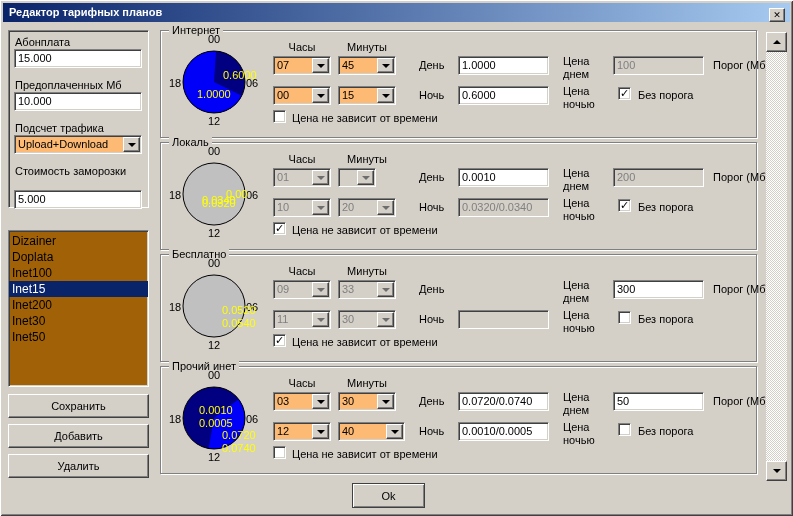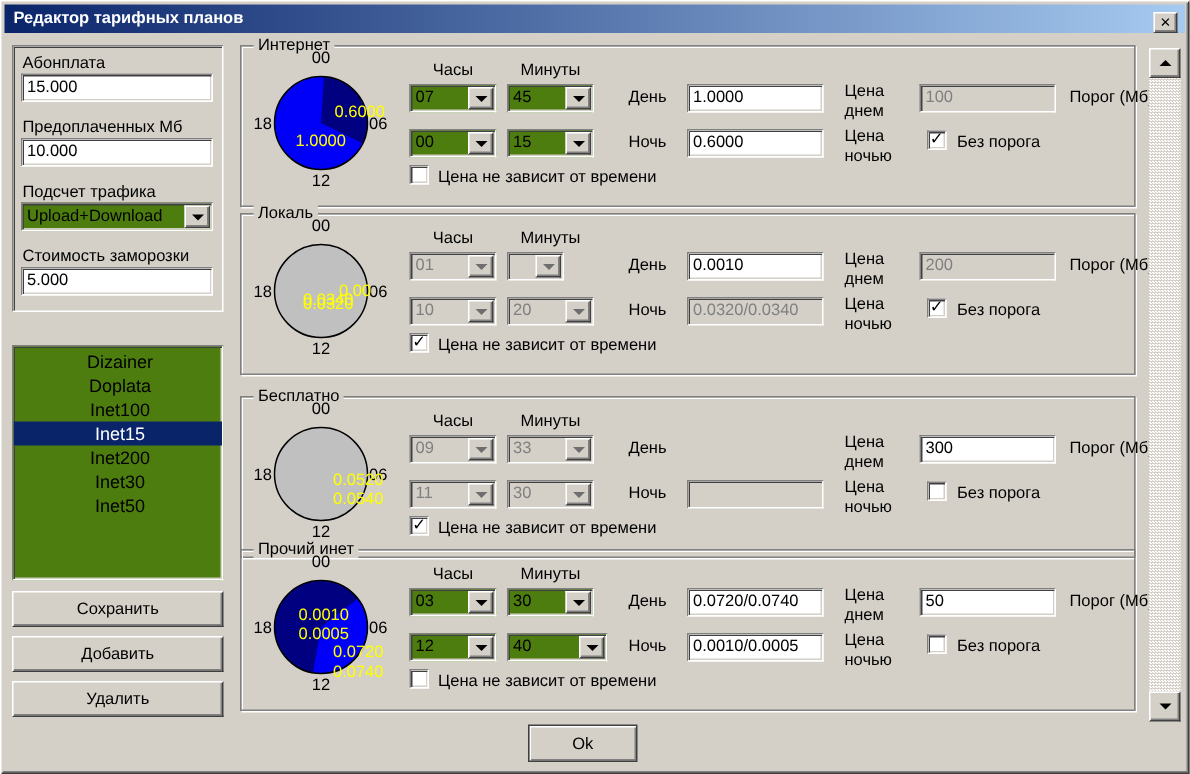--- a/index.html
+++ b/index.html
@@ -35,7 +35,7 @@
   }
   .edit.disabled{background:#D4D0C8;color:#808080;}
   .combo{
-    position:absolute;background:#4d7c0f;height:19px;line-height:15px;padding:1px 3px;
+    position:absolute;background:#fdba74;height:19px;line-height:15px;padding:1px 3px;
     border:1px solid;border-color:#808080 #FFF #FFF #808080;
     box-shadow:inset 1px 1px 0 #404040, inset -1px -1px 0 #D4D0C8;
     white-space:nowrap;

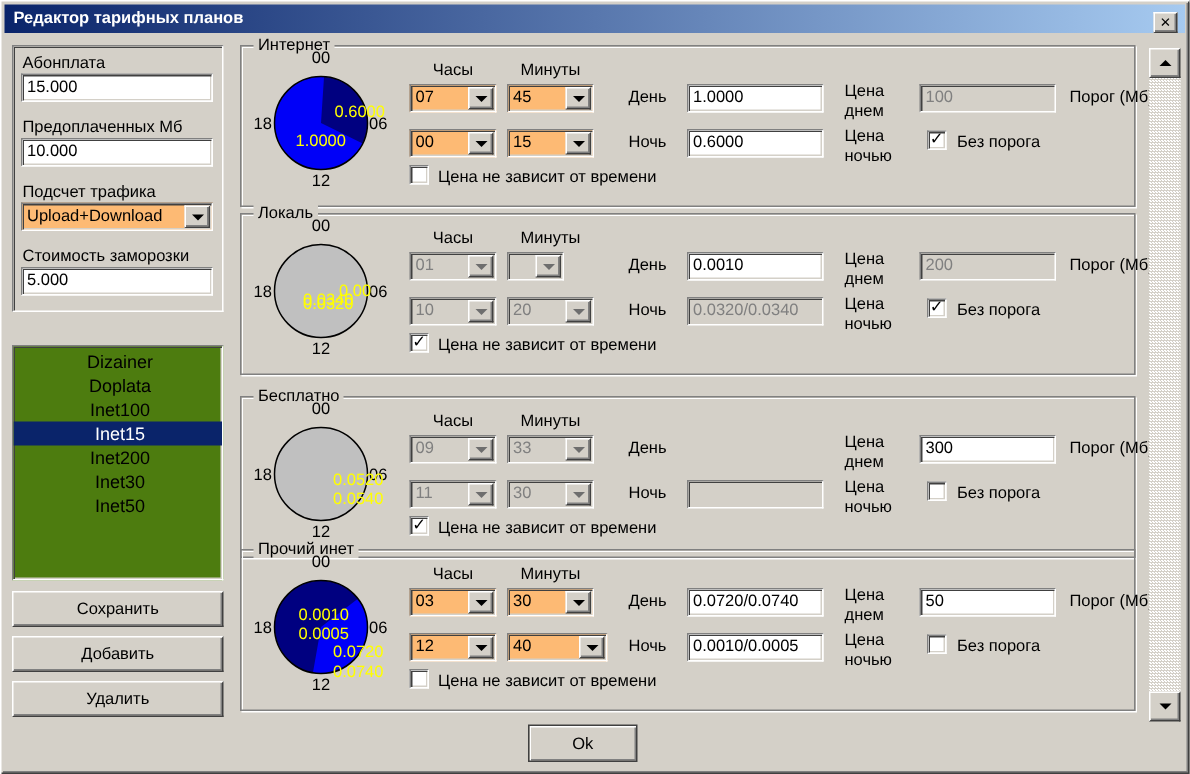--- a/index.html
+++ b/index.html
@@ -123,7 +123,7 @@
   </div>
 
   <div class="label" style="left:15px;top:165px;">Стоимость заморозки</div>
-  <div class="edit" style="left:14px;top:178px;width:128px;">5.000</div>
+  <div class="edit" style="left:14px;top:190px;width:128px;">5.000</div>
 
   <div class="listbox" style="left:8px;top:230px;width:141px;height:157px;">
     <div class="list-item">Dizainer</div>

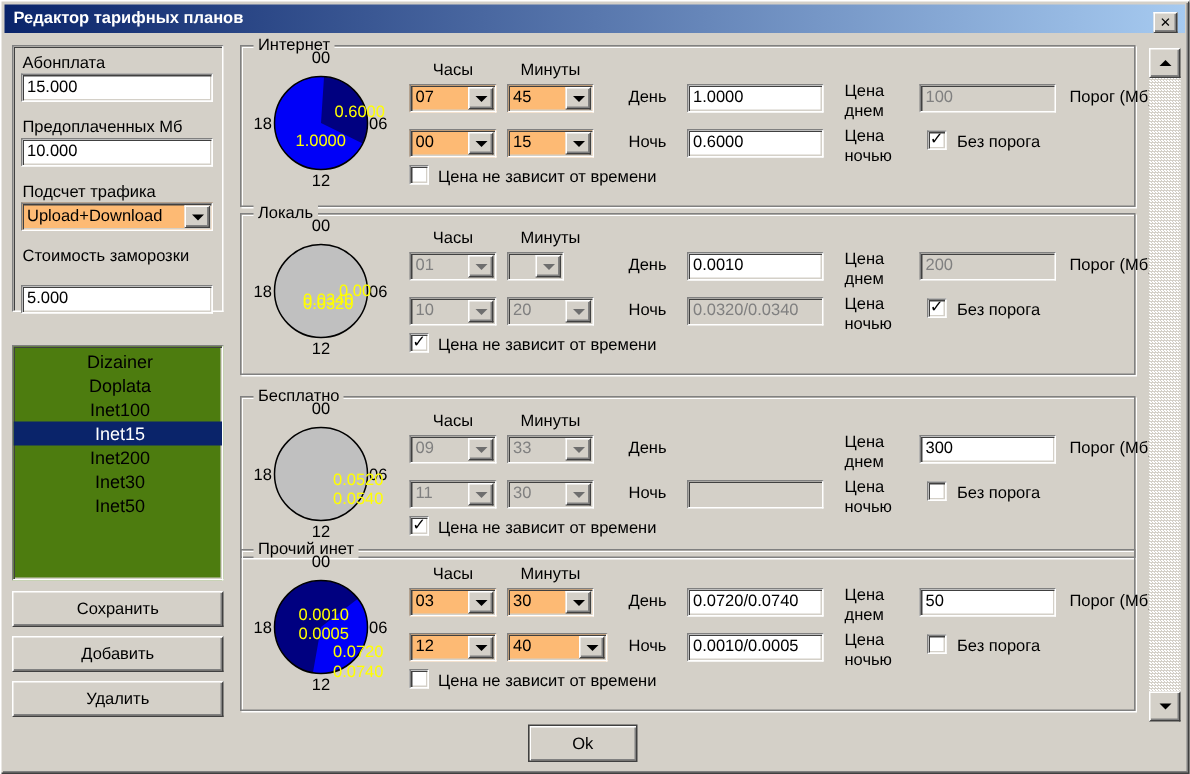--- a/index.html
+++ b/index.html
@@ -51,10 +51,10 @@
   .combo.disabled .arrow-down{border-top-color:#6e6e6e;}
   .arrow-up-g{width:0;height:0;border:4px solid transparent;border-bottom:4px solid #000;margin-bottom:4px;}
   .listbox{
-    position:absolute;background:#4d7c0f;
+    position:absolute;background:#a16207;
     border:1px solid;border-color:#808080 #FFF #FFF #808080;
     box-shadow:inset 1px 1px 0 #404040, inset -1px -1px 0 #D4D0C8;
-    padding:2px 0 0 0;font-size:12px;overflow:hidden;text-align:center;
+    padding:2px 0 0 0;font-size:12px;overflow:hidden;
   }
   .list-item{height:16px;line-height:16px;padding-left:3px;white-space:nowrap;}
   .list-item.selected{background:#0A246A;color:#FFF;}

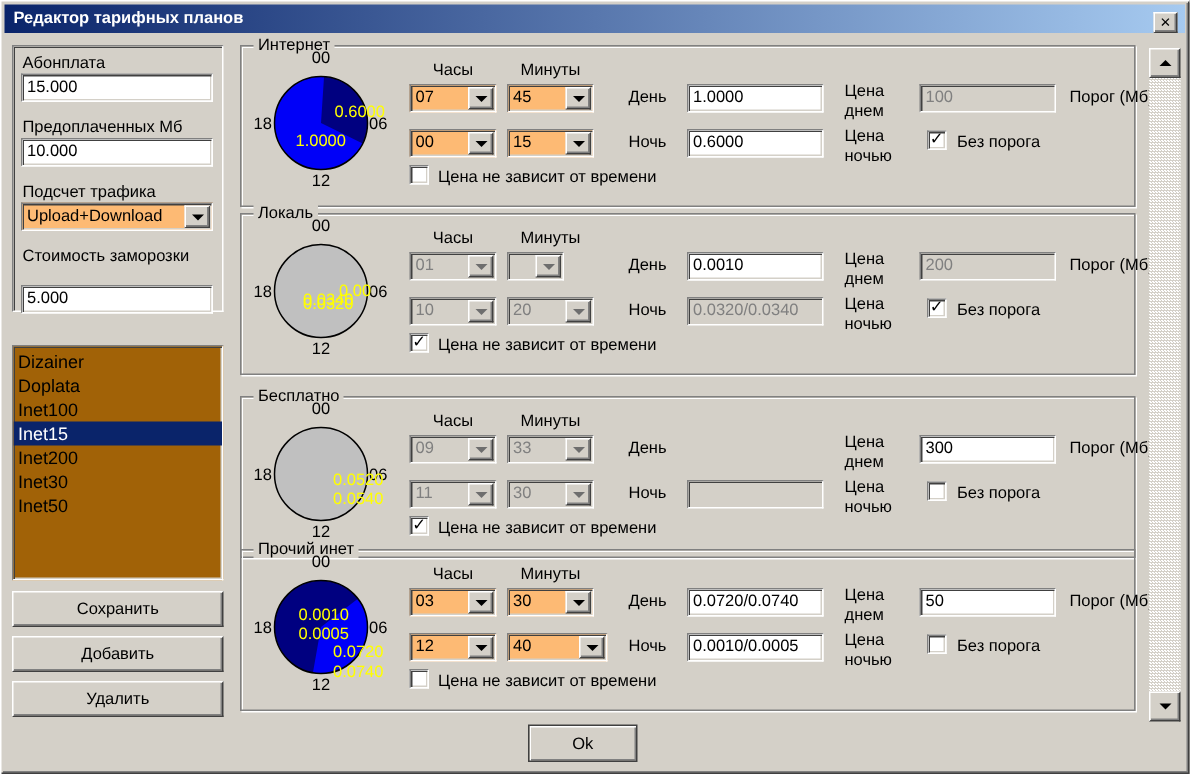--- a/index.html
+++ b/index.html
@@ -270,7 +270,7 @@
     <div class="checkbox checked" style="left:112px;top:79px;"></div>
     <div class="label" style="left:131px;top:81px;">Цена не зависит от времени</div>
   </div>
-      <div class="groupbox" style="top: 264px;">
+      <div class="groupbox" style="top: 254px;">
     <div class="legend">Бесплатно</div>
 
     <div class="pie-area">

